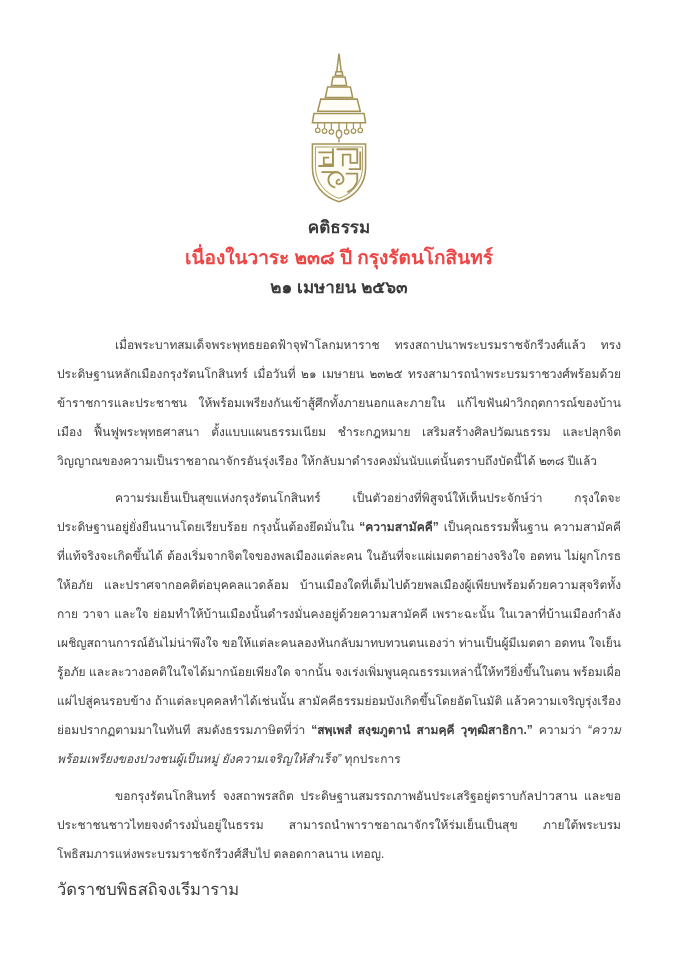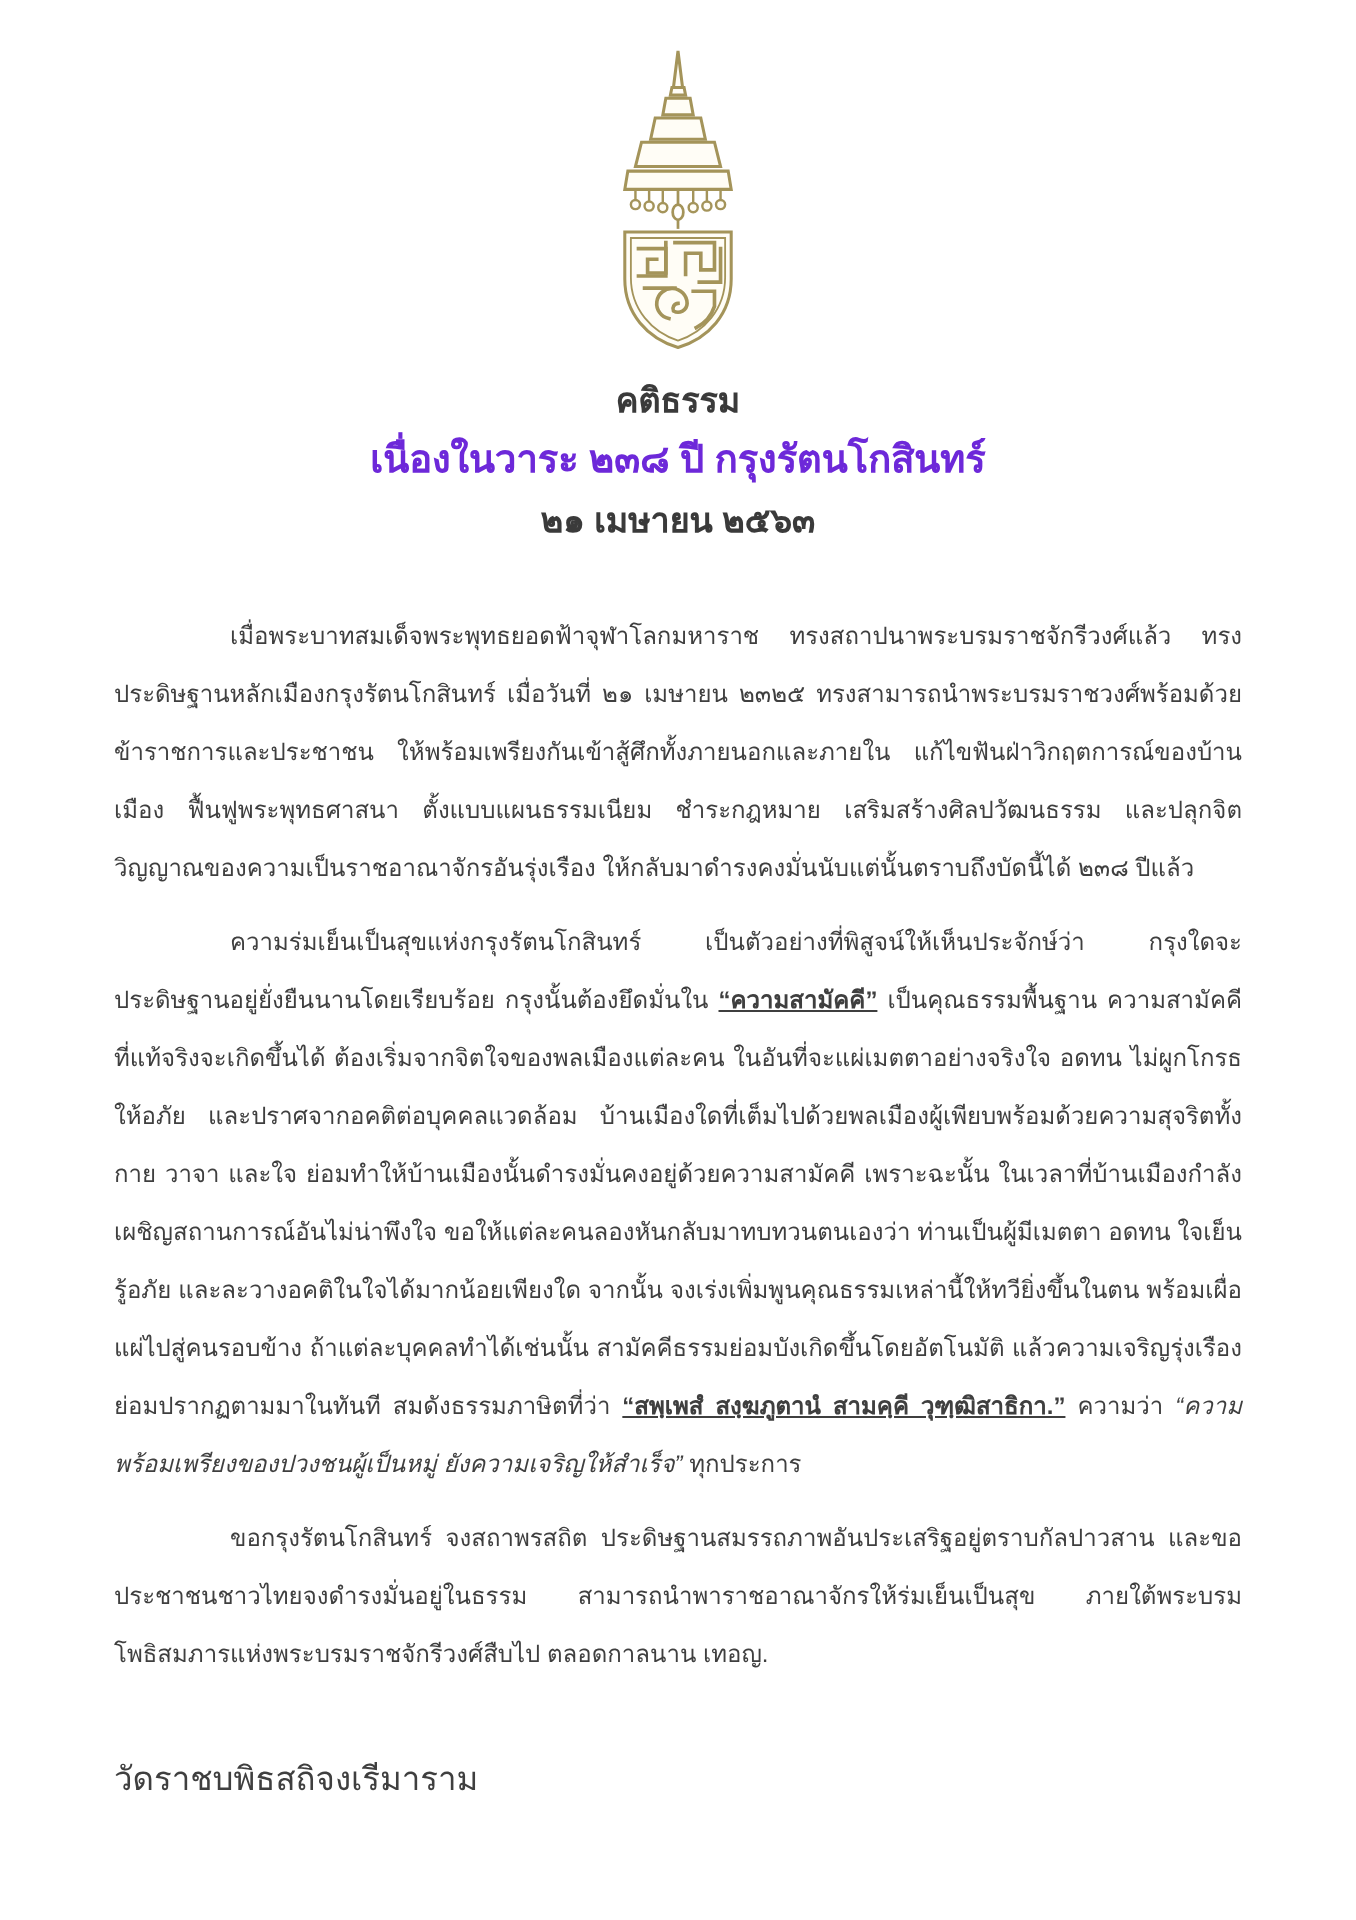--- a/index.html
+++ b/index.html
@@ -13,7 +13,7 @@
     color: #3f3f3f;
     overflow: hidden;
   }
-  .header { text-align: center; padding-top: 24px; }
+  .header { text-align: center; padding-top: 52px; }
   .emblem-wrap { display: flex; justify-content: center; margin-bottom: 8px; }
   .doc-title {
     font-weight: bold;

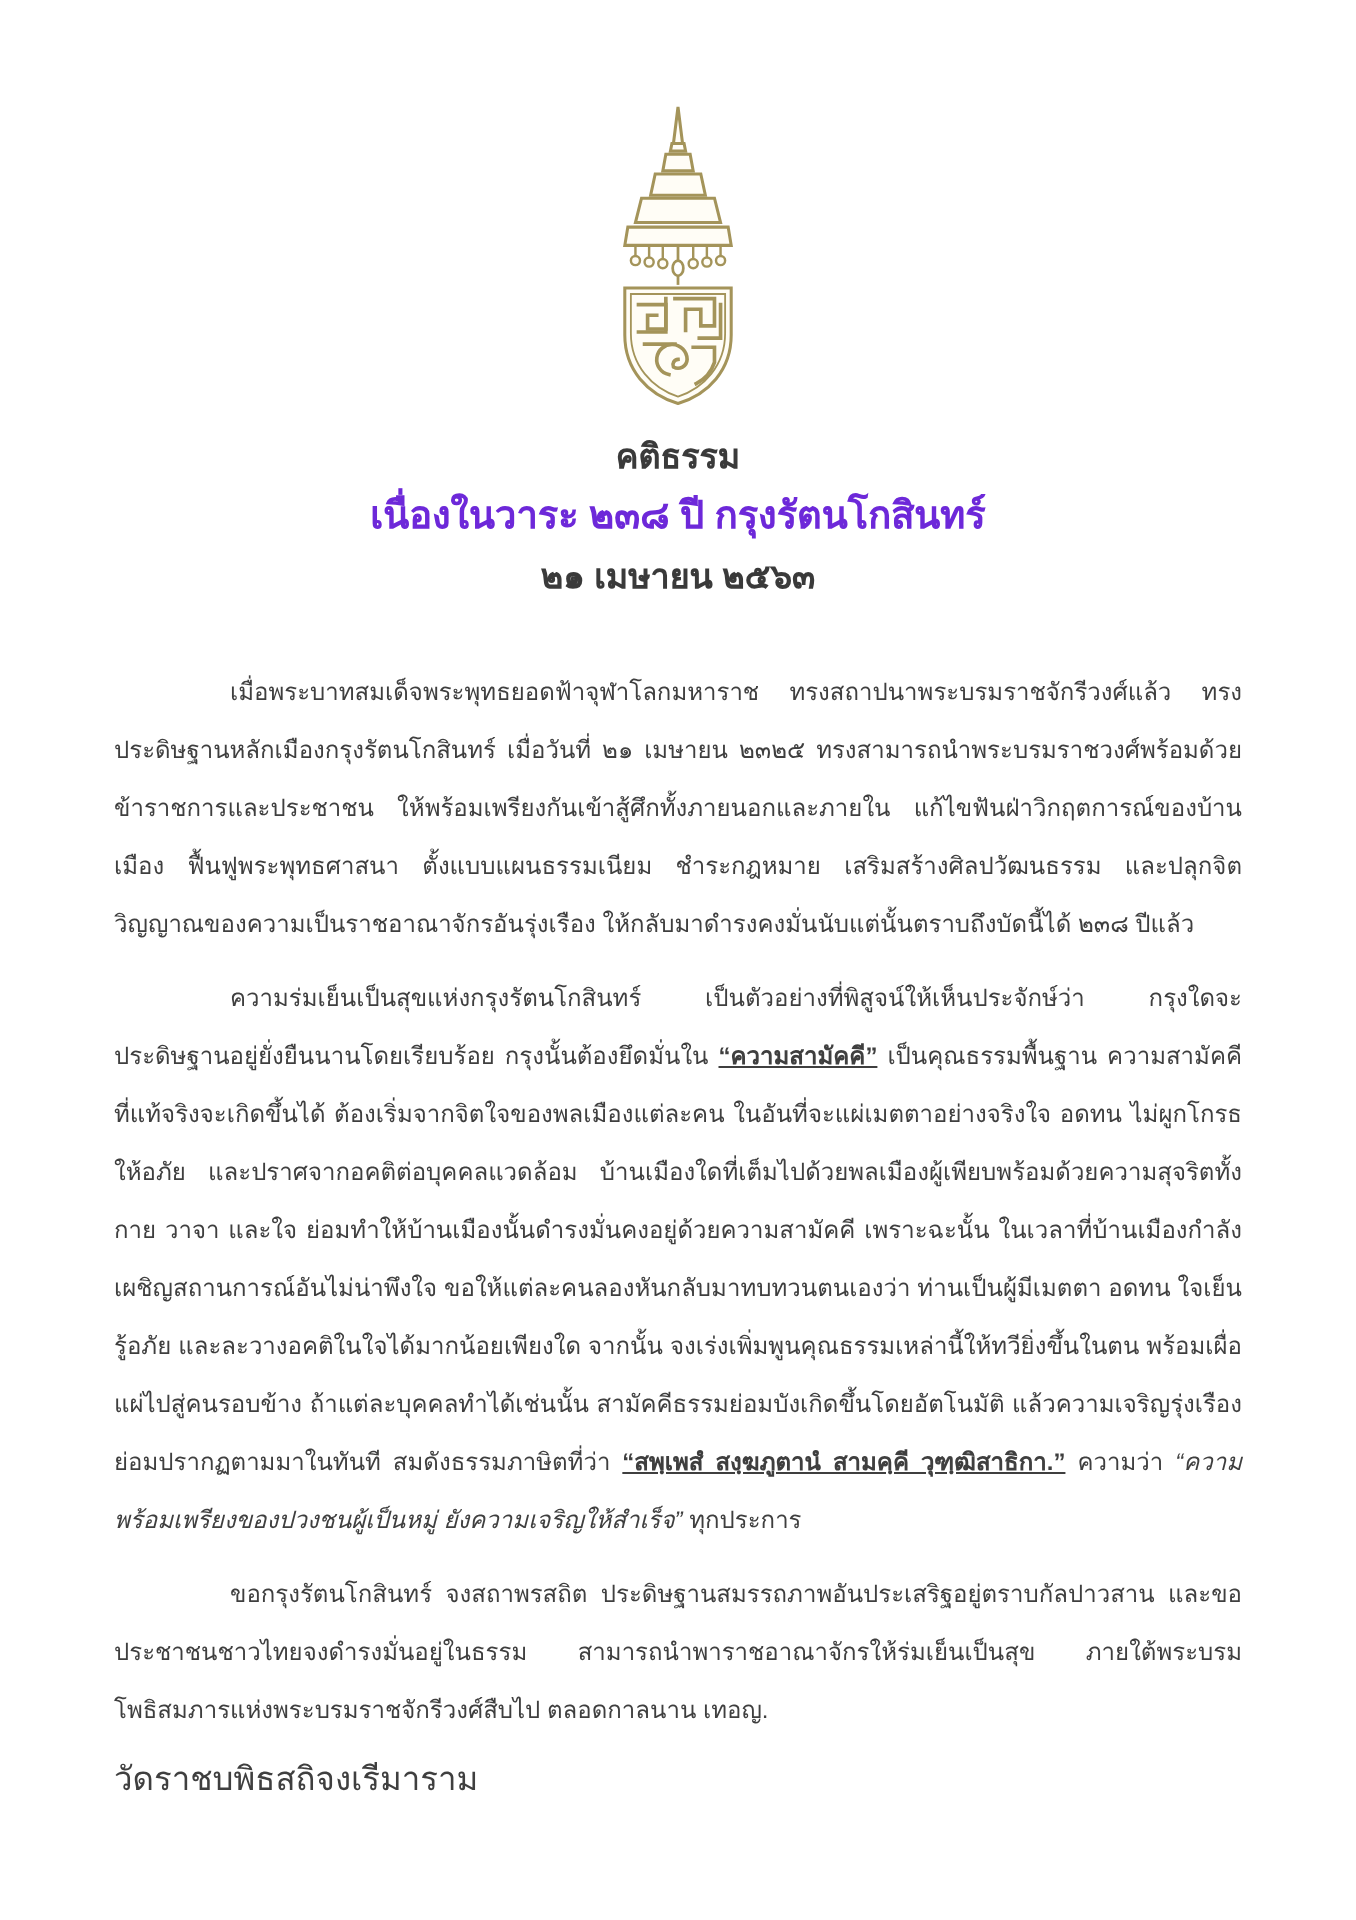--- a/index.html
+++ b/index.html
@@ -26,7 +26,7 @@
     font-weight: bold;
     font-size: 19px;
     line-height: 30px;
-    color: #6d28d9;
+    color: #ef4444;
     margin: 3px 0 0 0;
   }
   .doc-date {

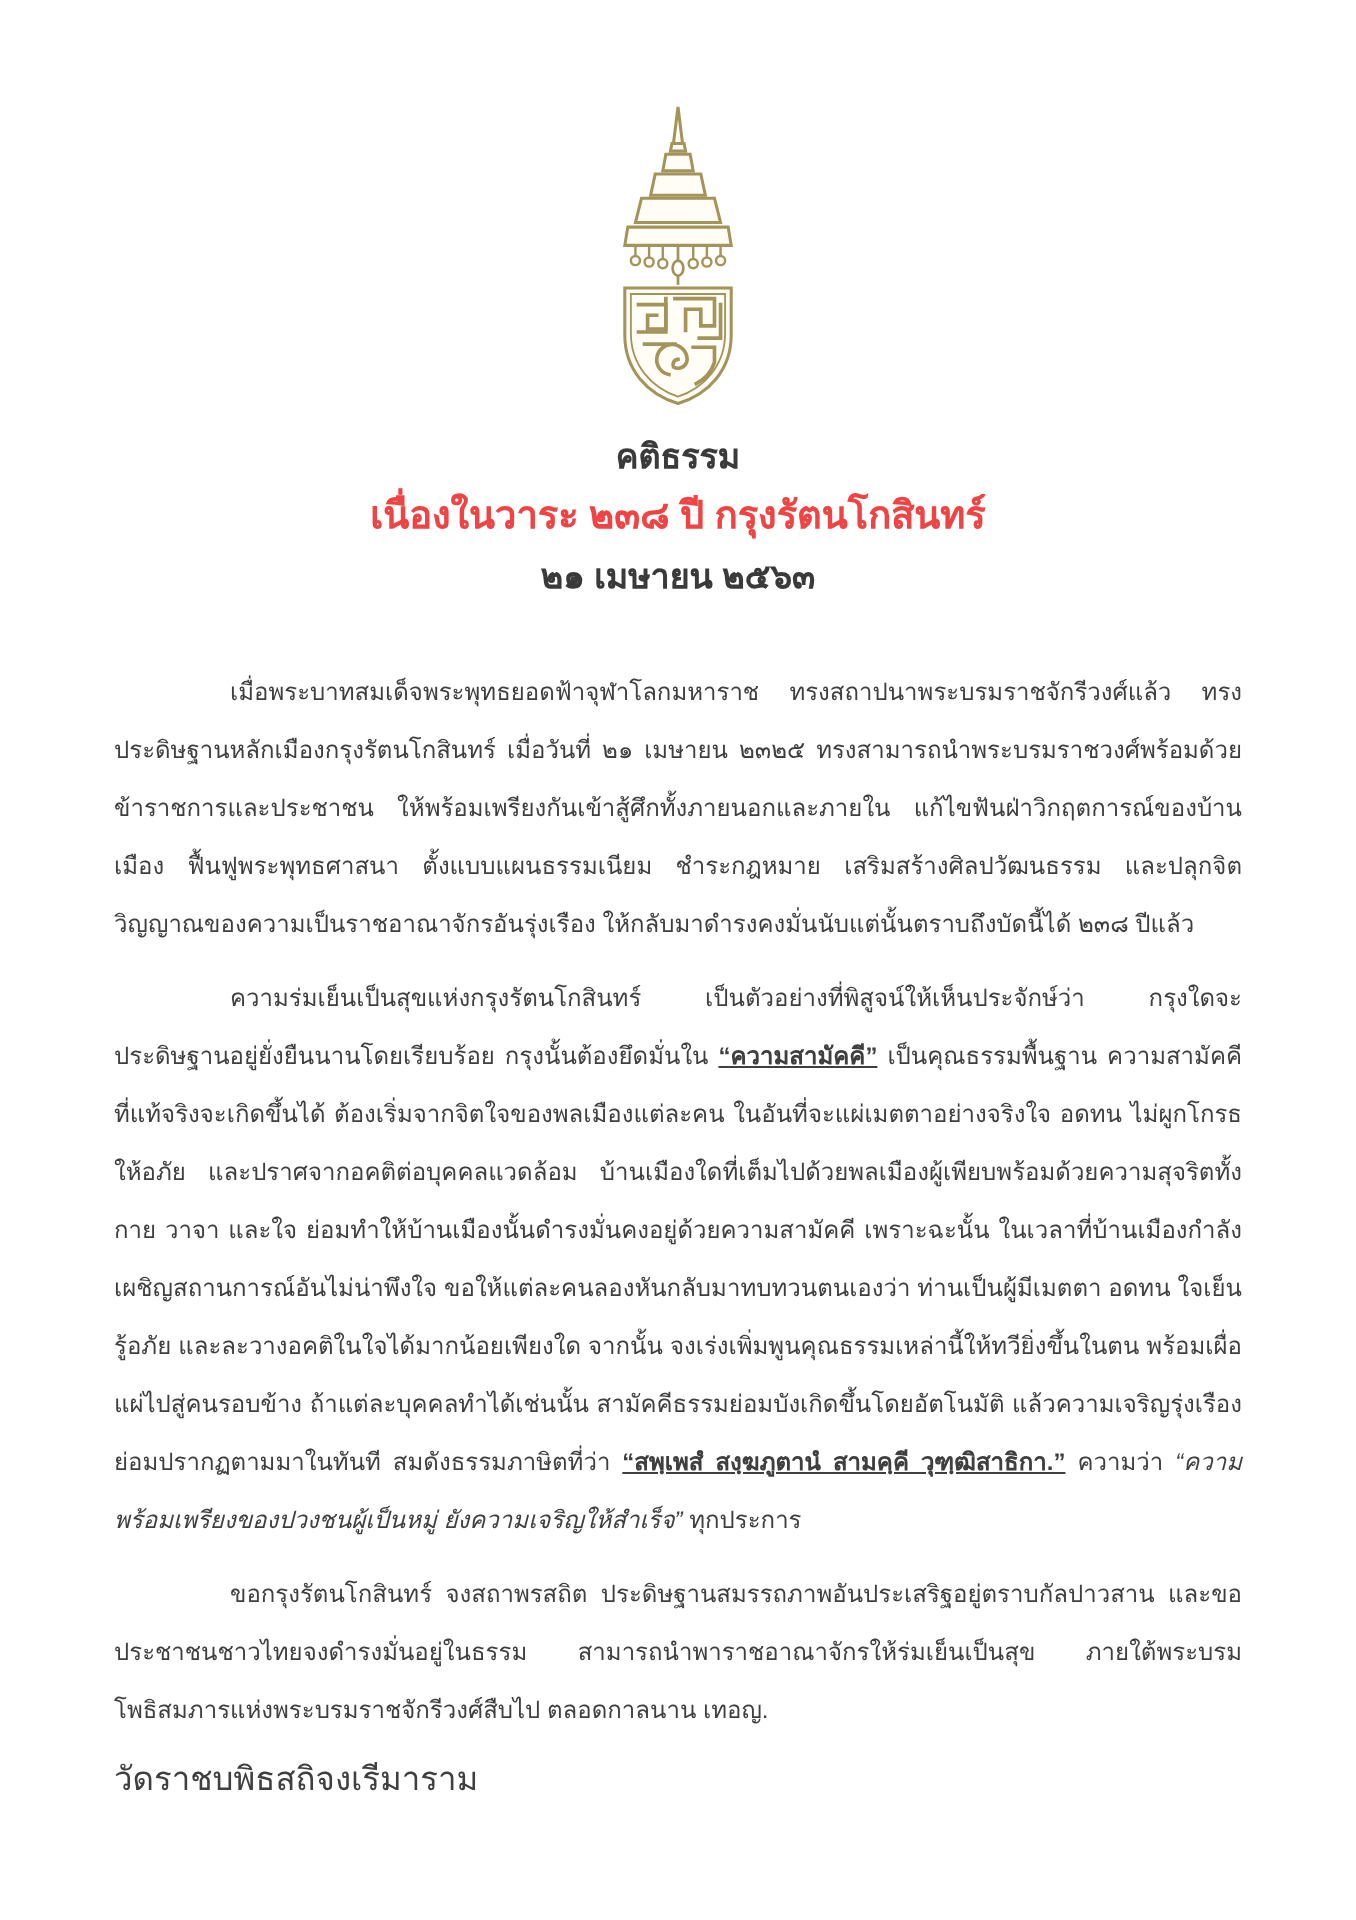--- a/index.html
+++ b/index.html
@@ -46,7 +46,7 @@
     margin: 0 0 8px 0;
     text-indent: 58px;
   }
-  .seg-bold { font-weight: bold; text-decoration: underline; }
+  .seg-bold { font-weight: bold; }
   .seg-italic { font-style: italic; }
   .footer-temple {
     position: absolute;

